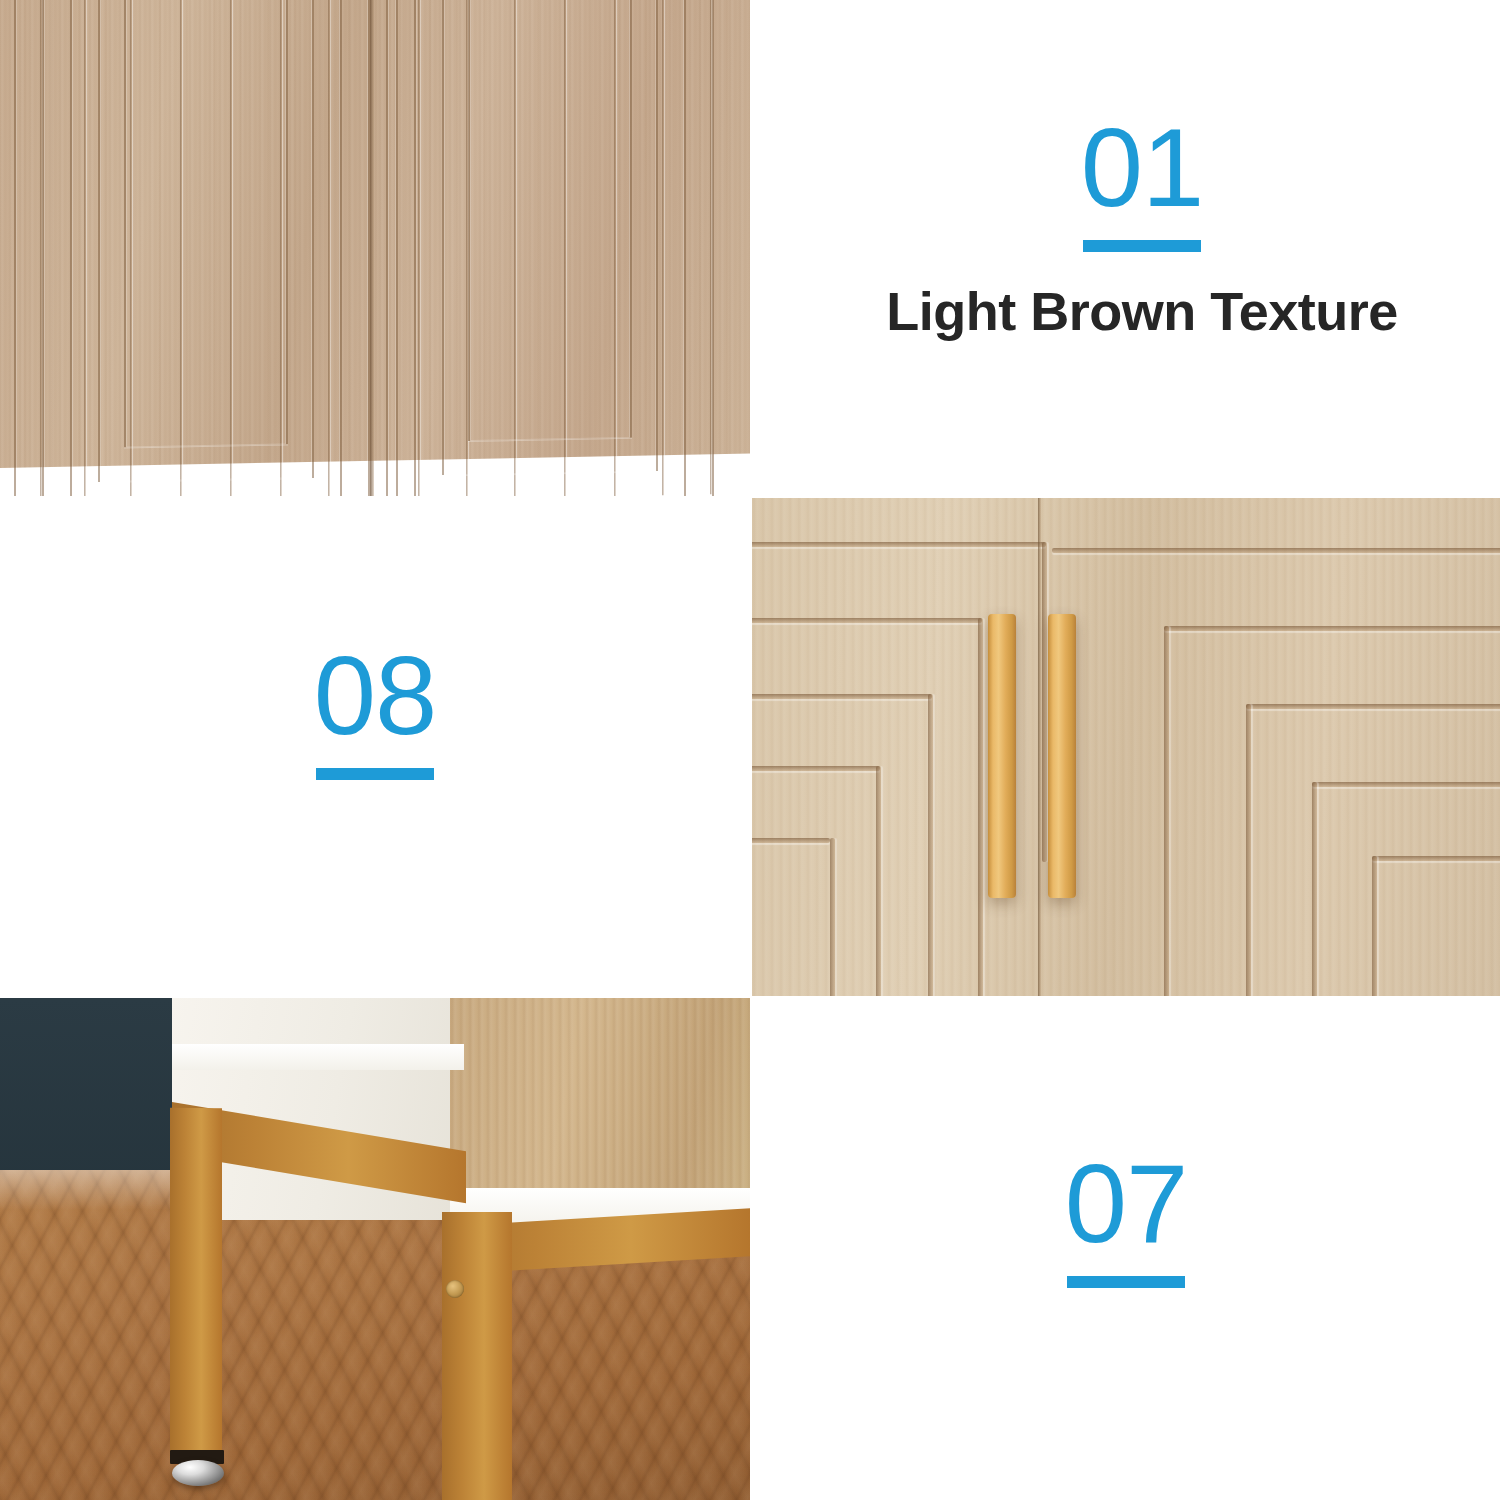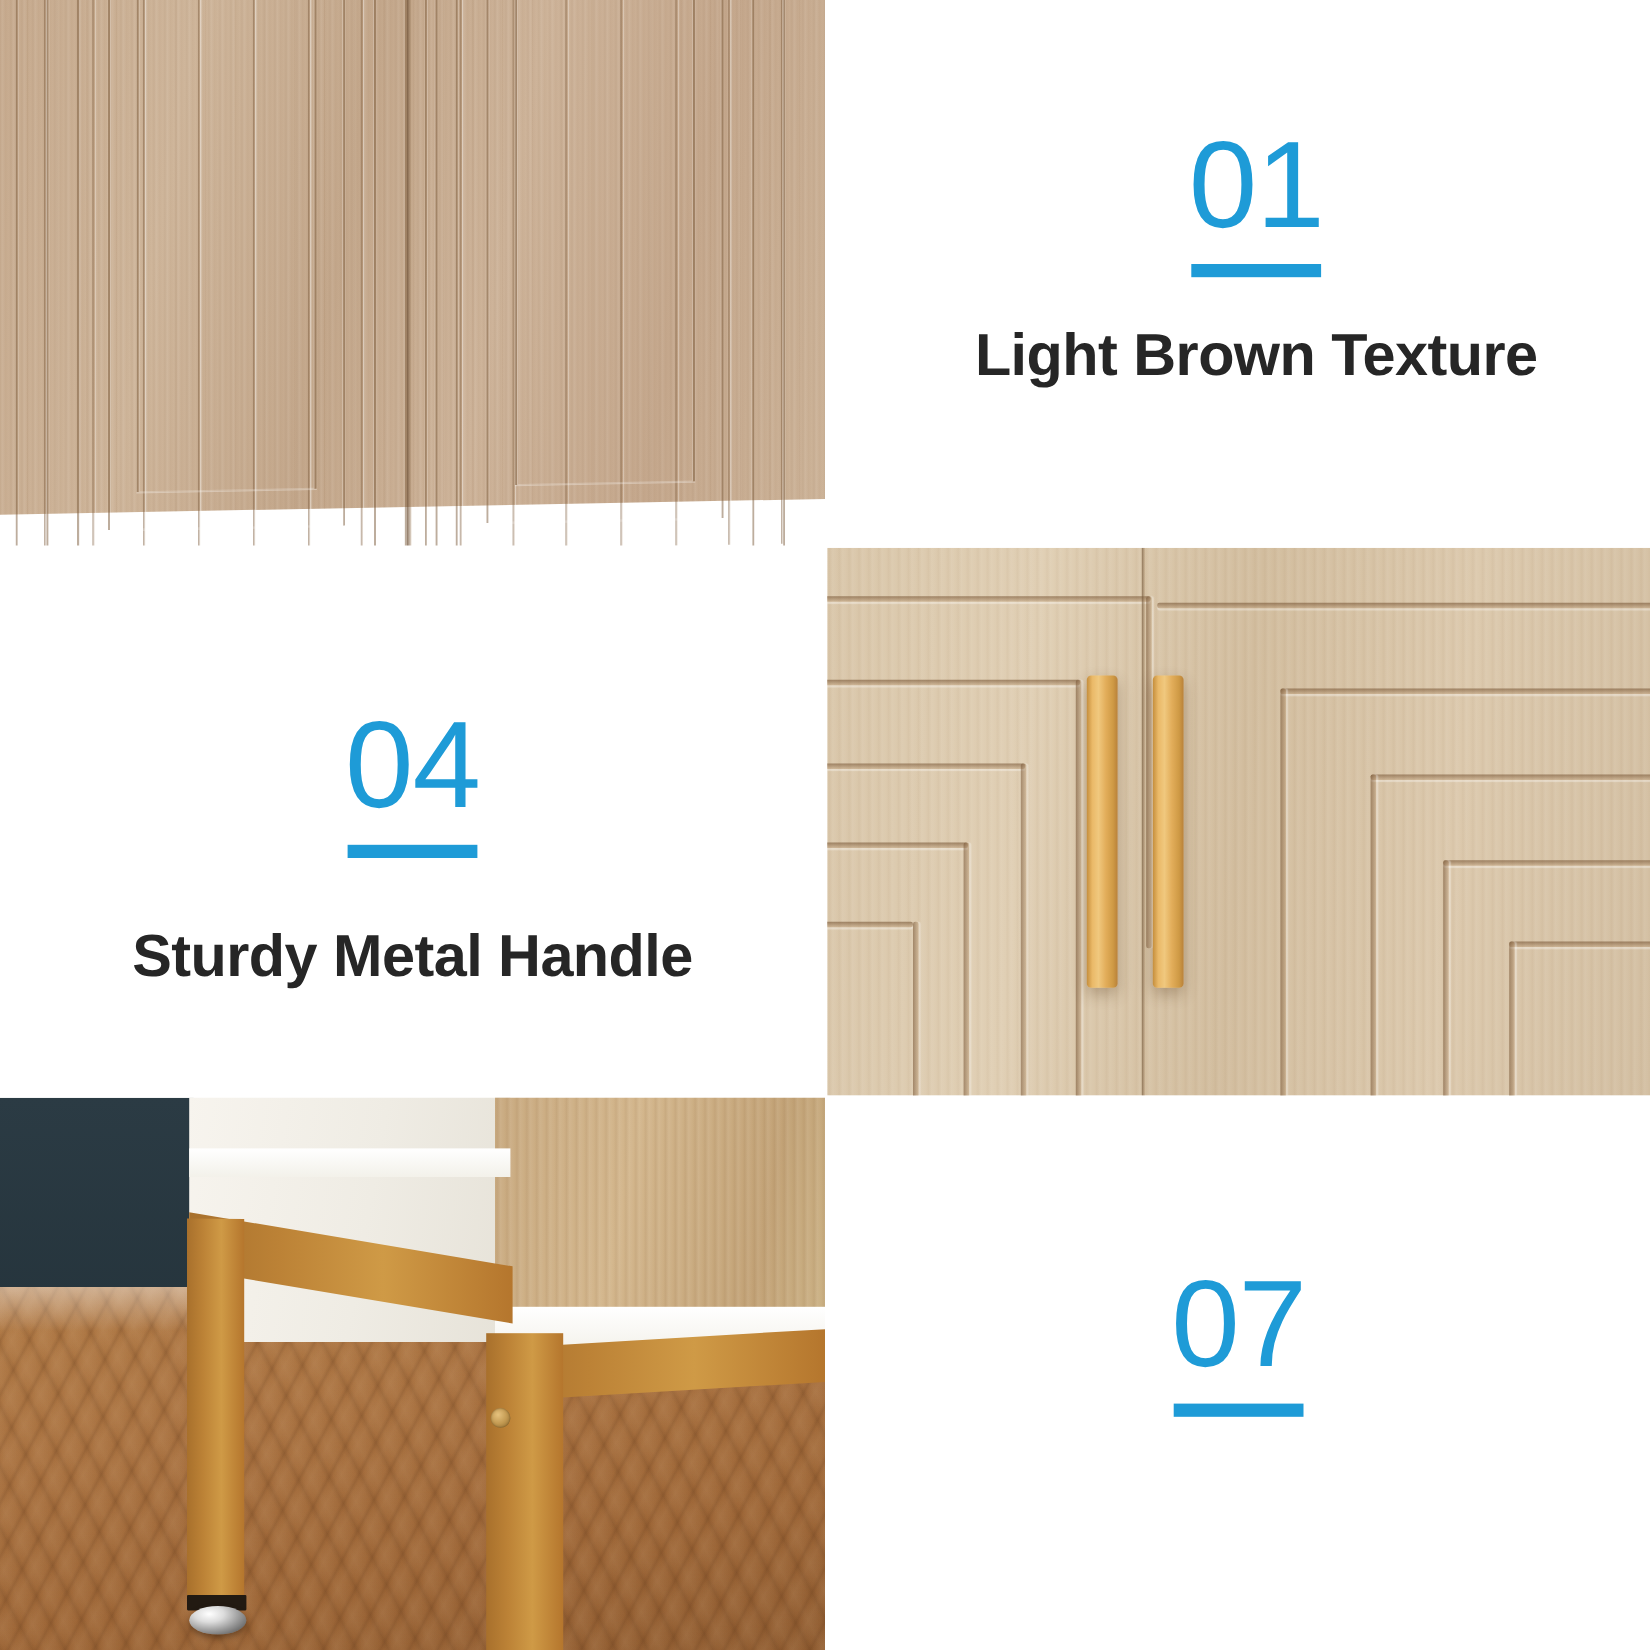--- a/index.html
+++ b/index.html
@@ -69,7 +69,7 @@
   #text-03 { left: 752px; top: 998px;  width: 748px; height: 502px; }
 
   #text-01 .num-wrap { margin-top: 112px; }
-  #text-01 .caption  { margin-top: 40px; }
+  #text-01 .caption  { margin-top: 28px; }
 
   #text-02 .num-wrap { margin-top: 142px; }
   #text-02 .caption  { margin-top: 58px; }

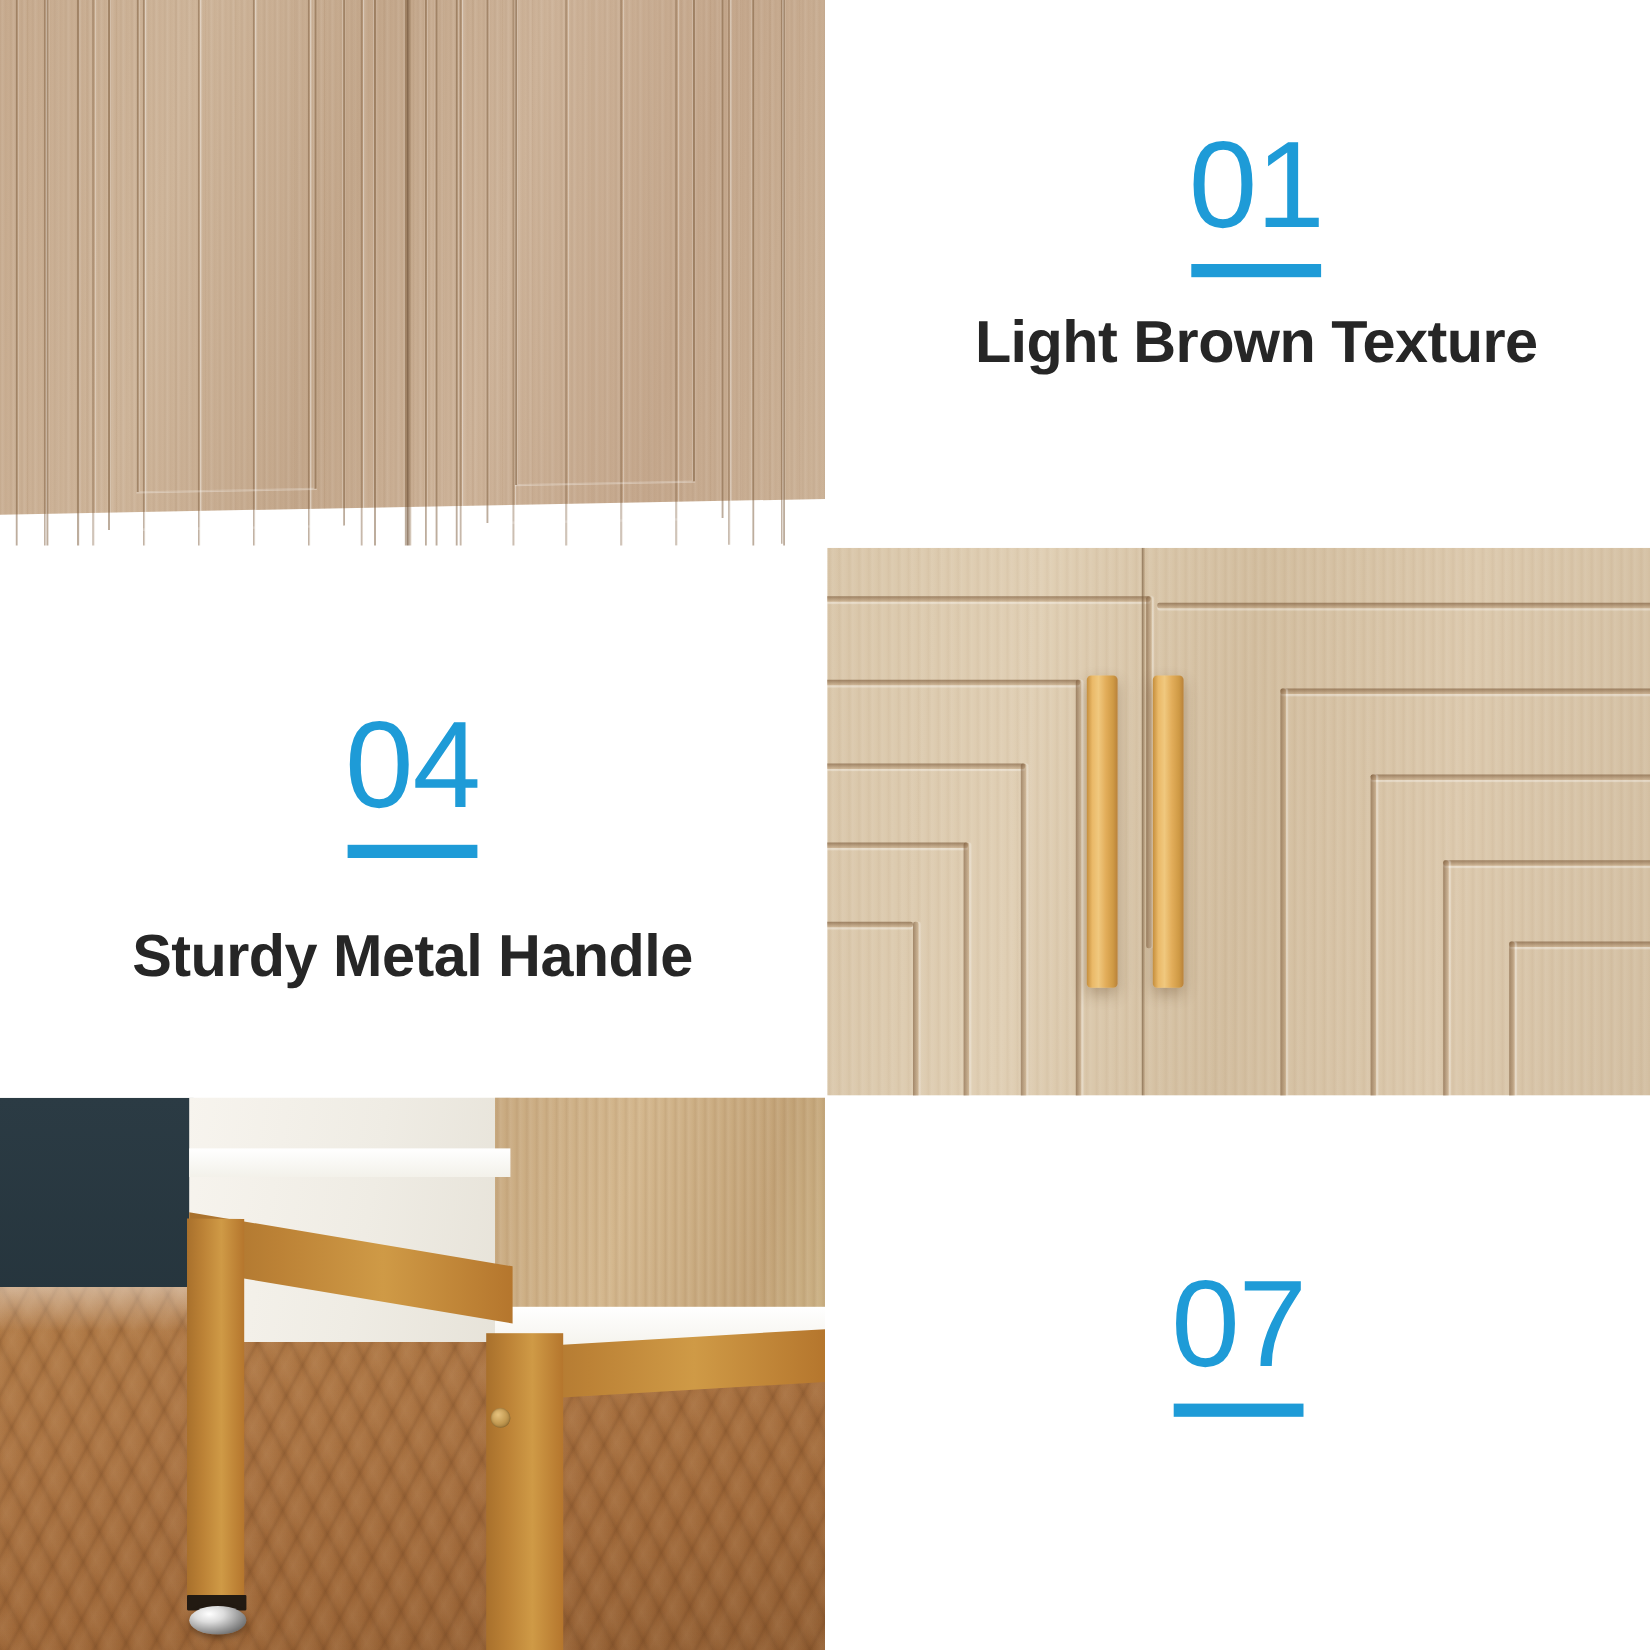--- a/index.html
+++ b/index.html
@@ -305,7 +305,7 @@
 
   <div class="cell text-cell" id="text-02">
     <div class="num-wrap">
-      <div class="num">04</div>
+      <div class="num">08</div>
       <div class="num-rule"></div>
     </div>
     <div class="caption">Sturdy Metal Handle</div>

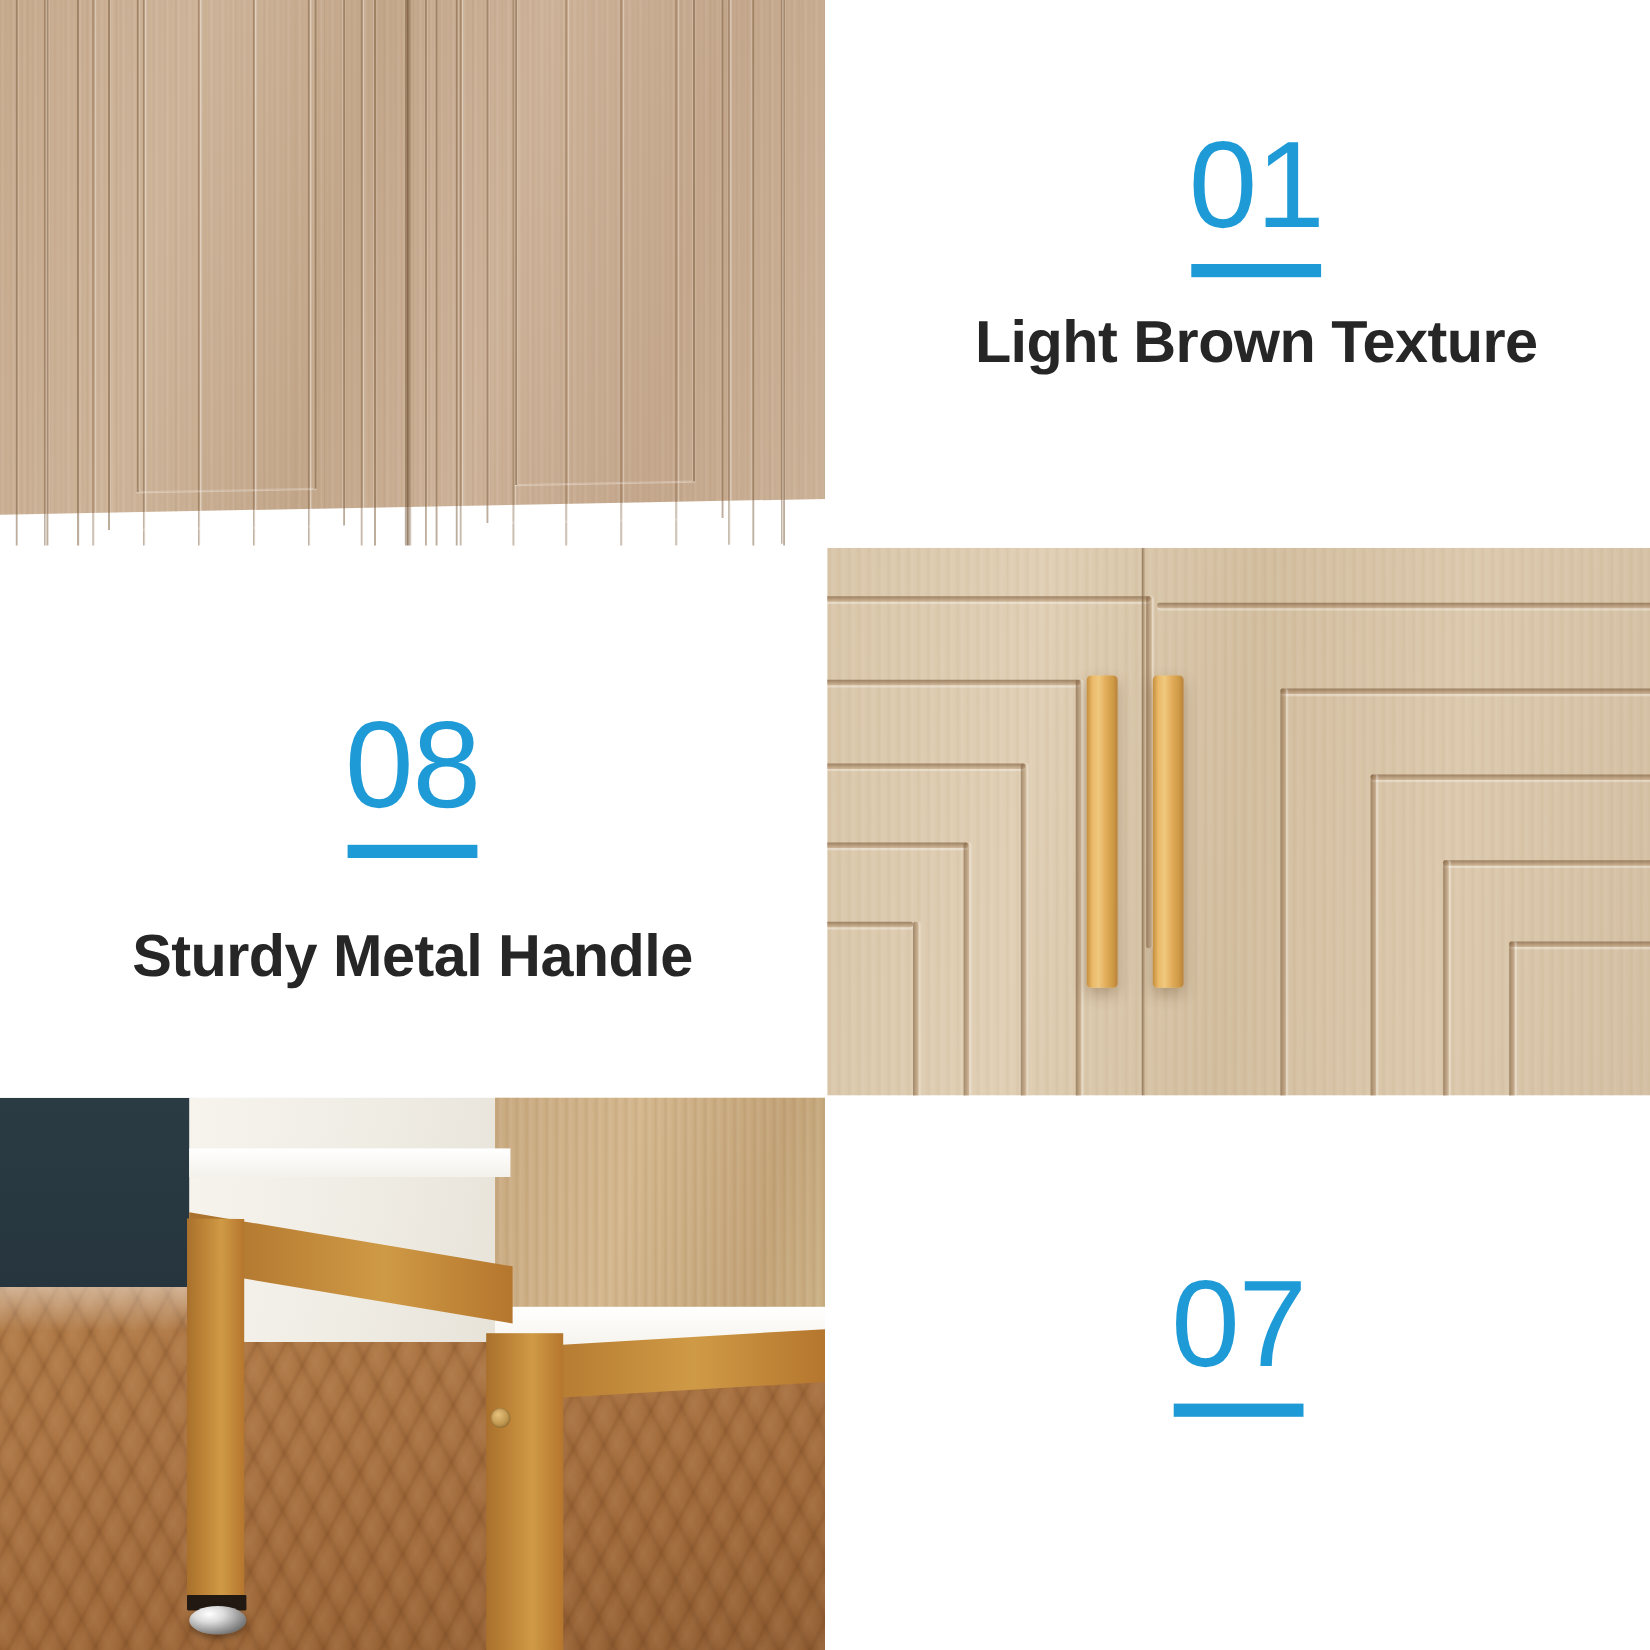--- a/index.html
+++ b/index.html
@@ -308,7 +308,6 @@
       <div class="num">08</div>
       <div class="num-rule"></div>
     </div>
-    <div class="caption">Sturdy Metal Handle</div>
   </div>
 
   <div class="cell" id="photo-handle">

